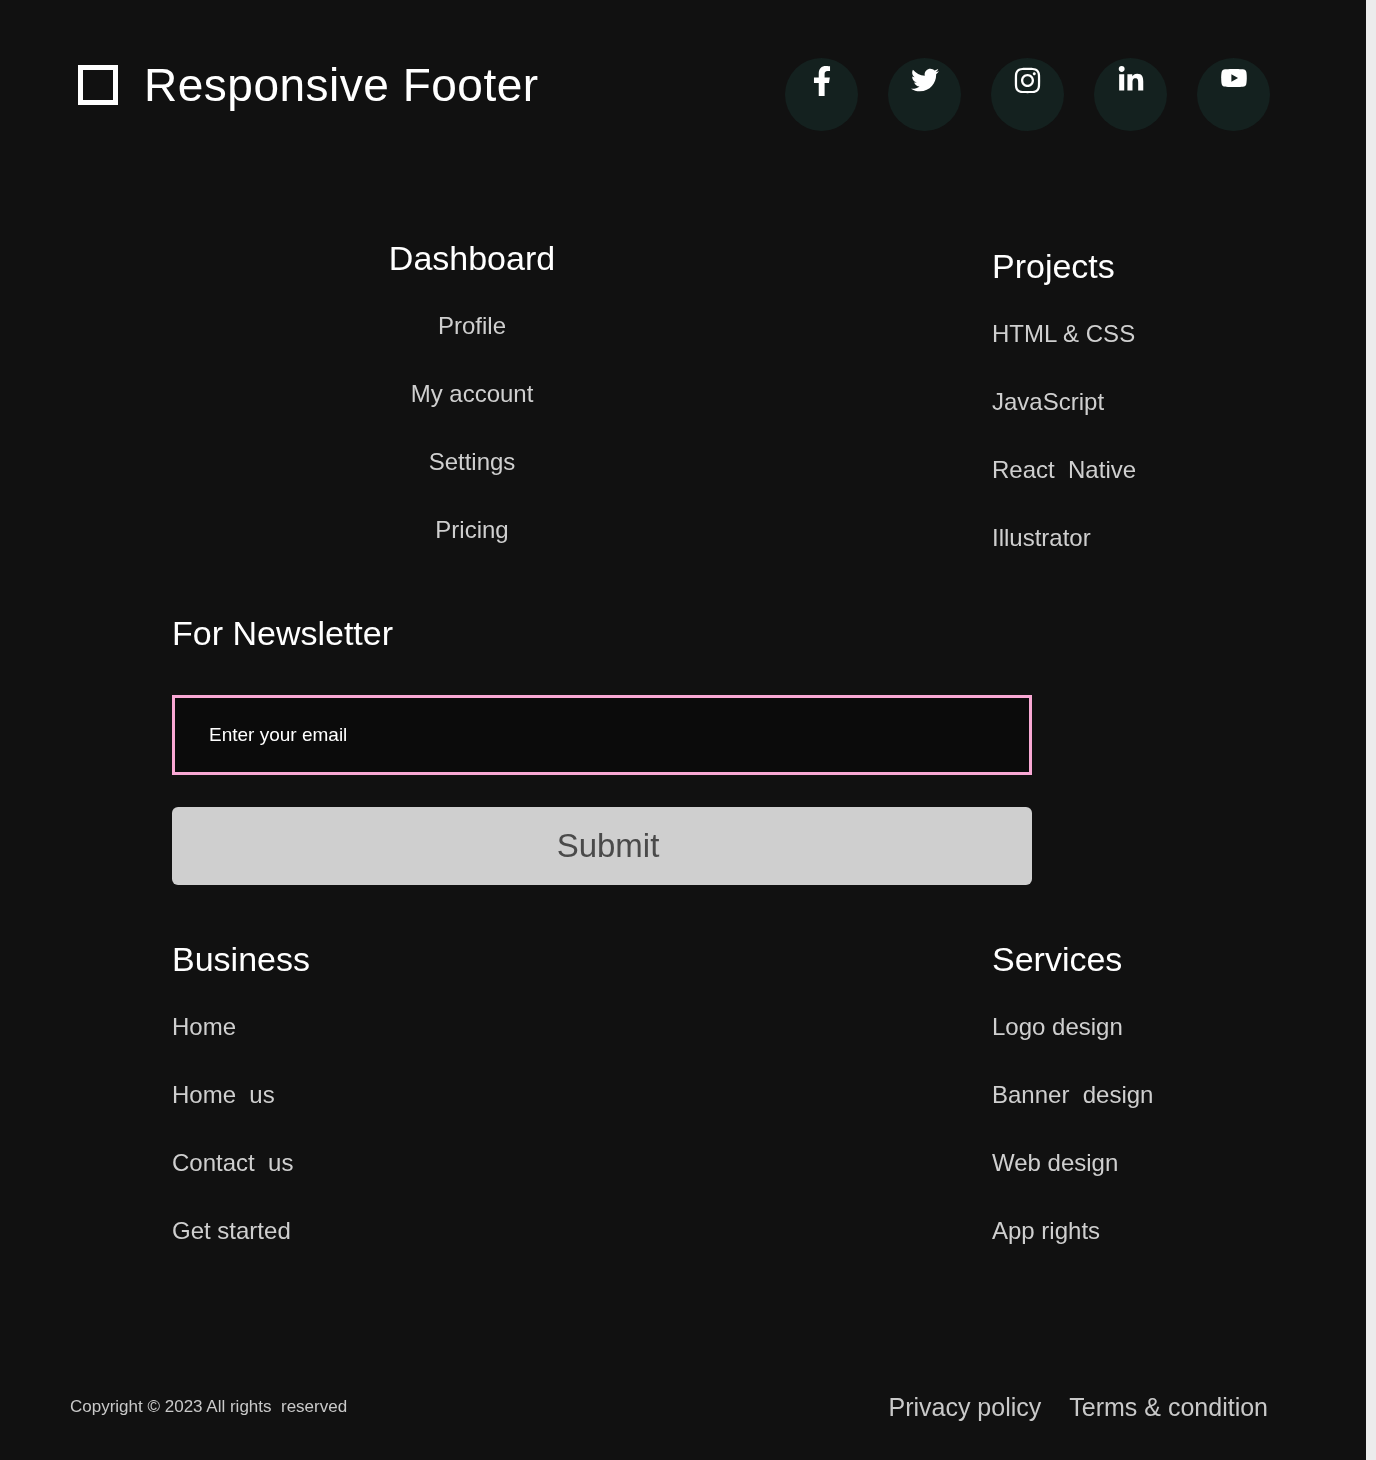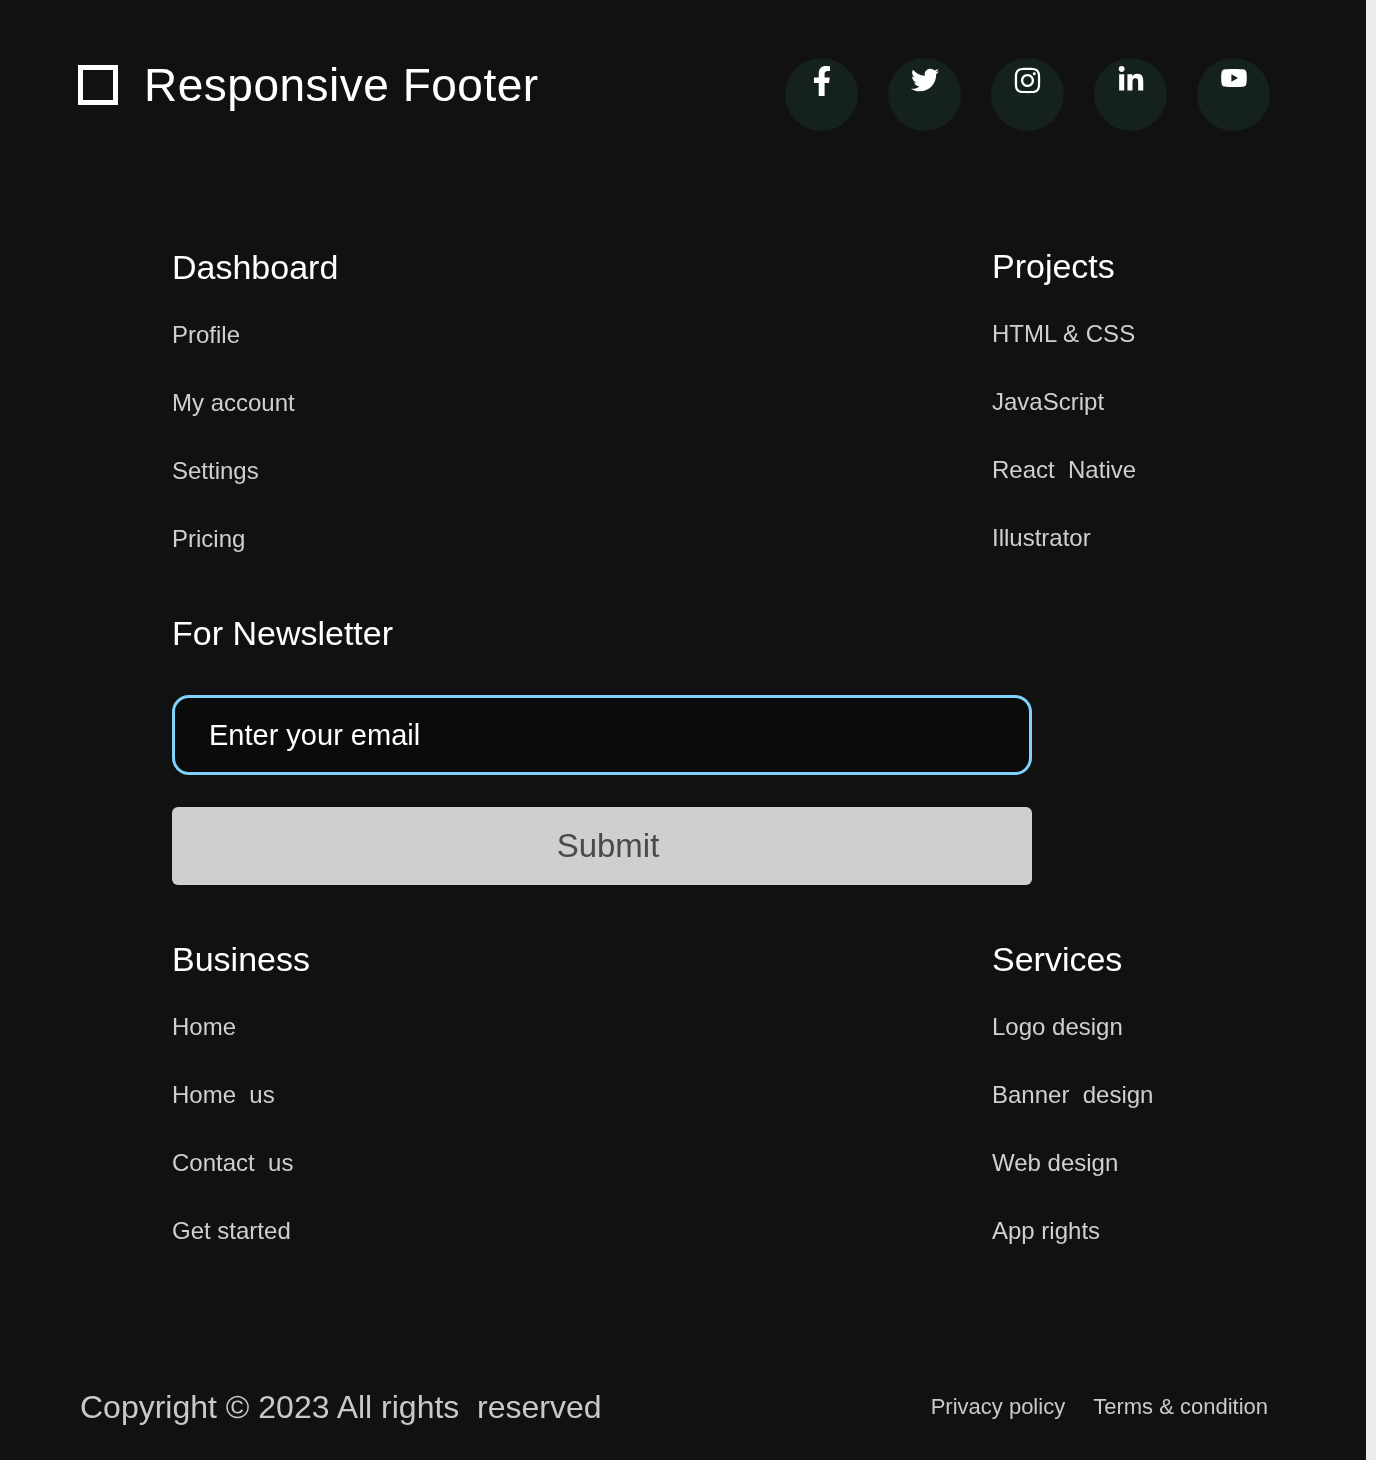--- a/index.html
+++ b/index.html
@@ -110,7 +110,7 @@
     white-space: pre;
   }
 
-  .grp-dashboard { top: 247px; }
+  .grp-dashboard { top: 238px; text-align: center; }
   .grp-projects  { top: 246px; }
   .grp-business  { top: 939px; }
   .grp-services  { top: 939px; }

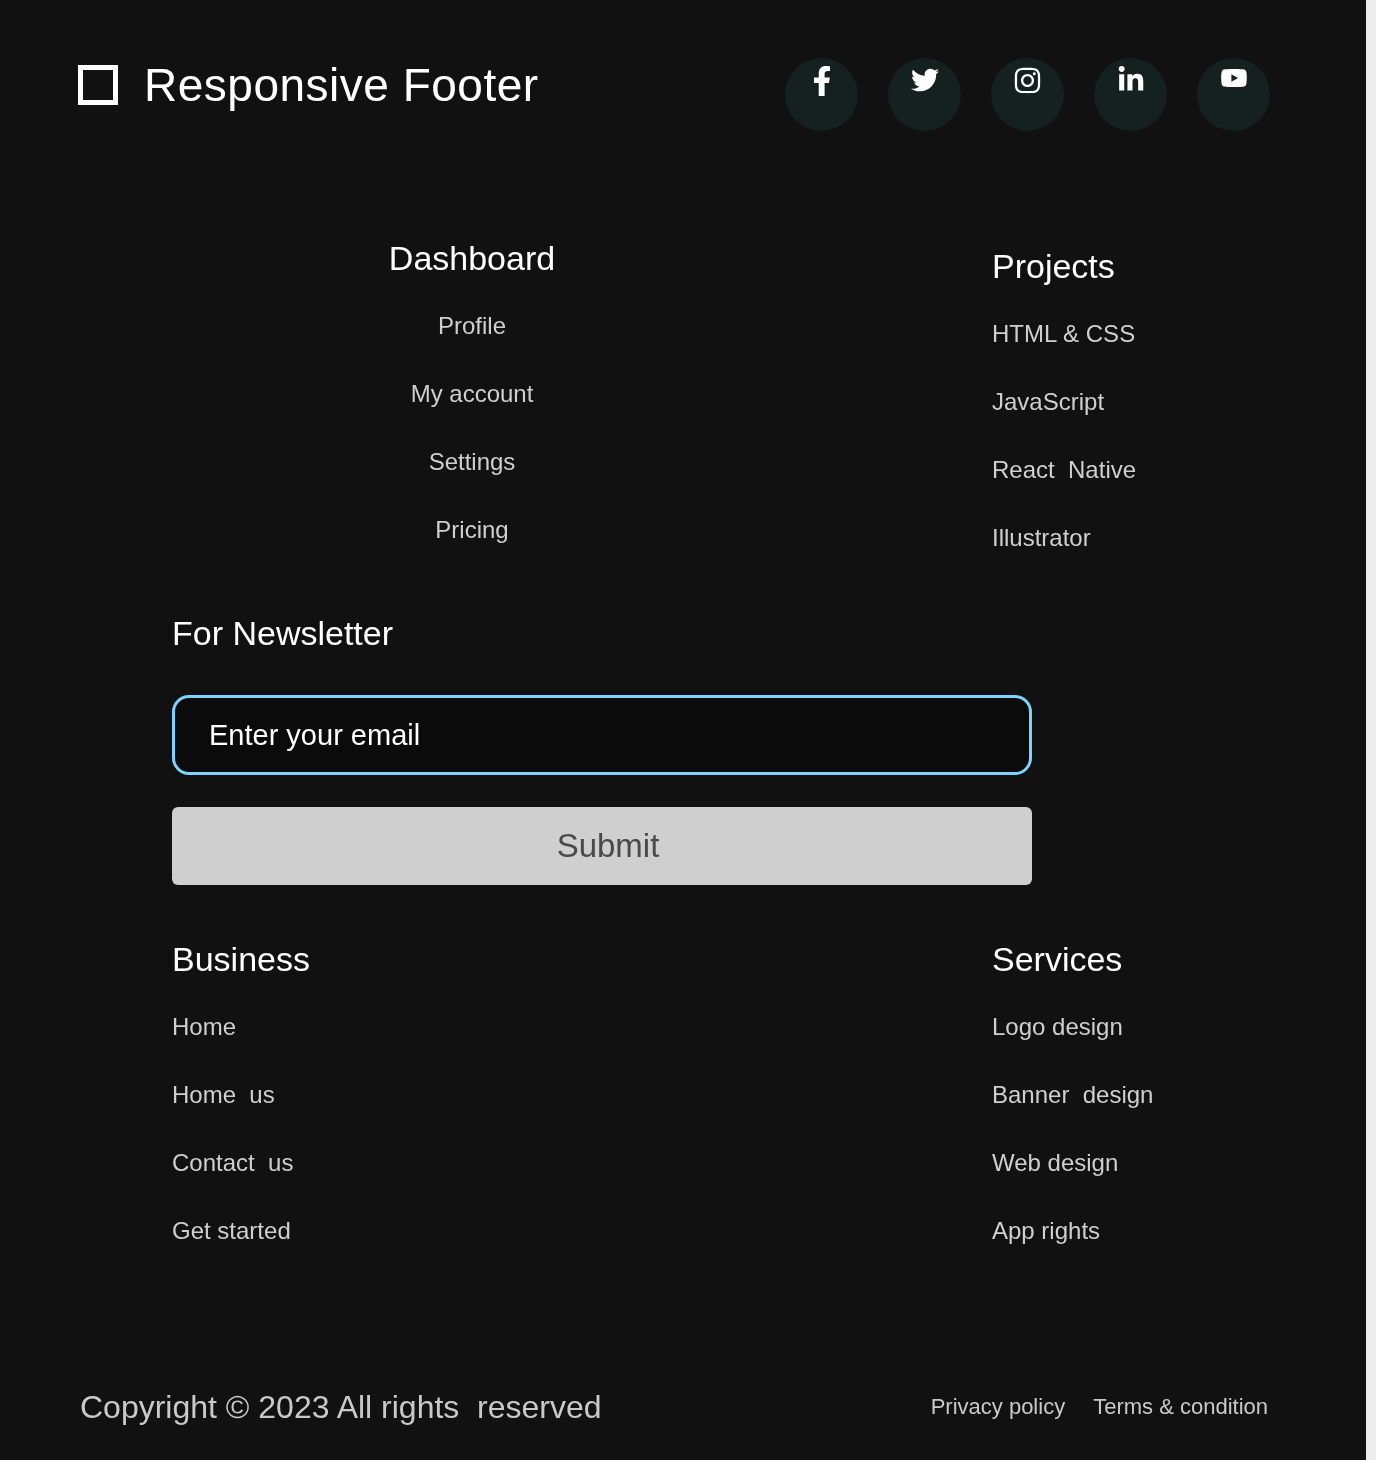--- a/index.html
+++ b/index.html
@@ -129,11 +129,11 @@
     height: 80px;
     box-sizing: border-box;
     background: #0b0b0b;
-    border: 3px solid #7dd3fc;
-    border-radius: 17px;
+    border: 3px solid #f9a8d4;
+    border-radius: 0;
     color: #ffffff;
     font-family: "Liberation Sans", sans-serif;
-    font-size: 29px;
+    font-size: 19px;
     padding: 0 34px;
     outline: none;
   }

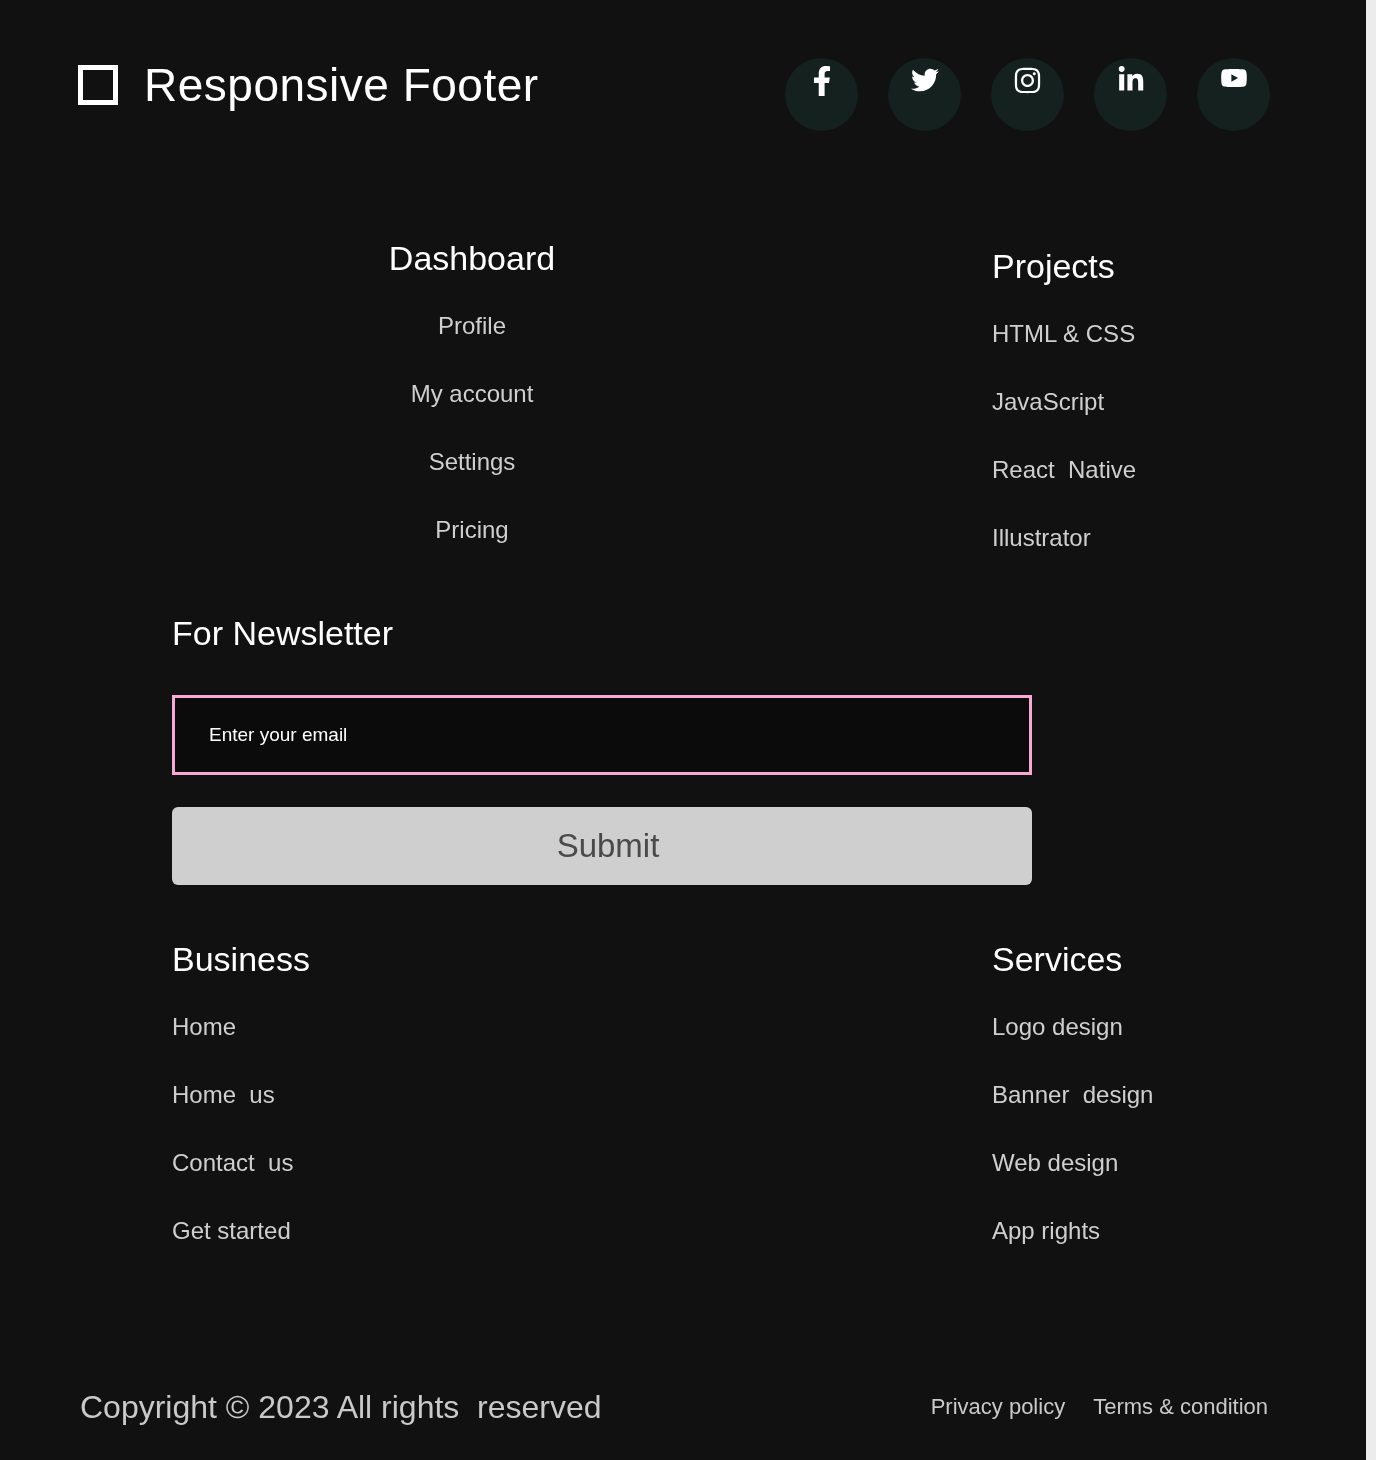--- a/index.html
+++ b/index.html
@@ -164,10 +164,10 @@
   }
   .copyright {
     position: absolute;
-    left: 80px;
+    left: 70px;
     top: 0;
     color: #c9c9c9;
-    font-size: 32px;
+    font-size: 17px;
     line-height: 44px;
     white-space: pre;
   }

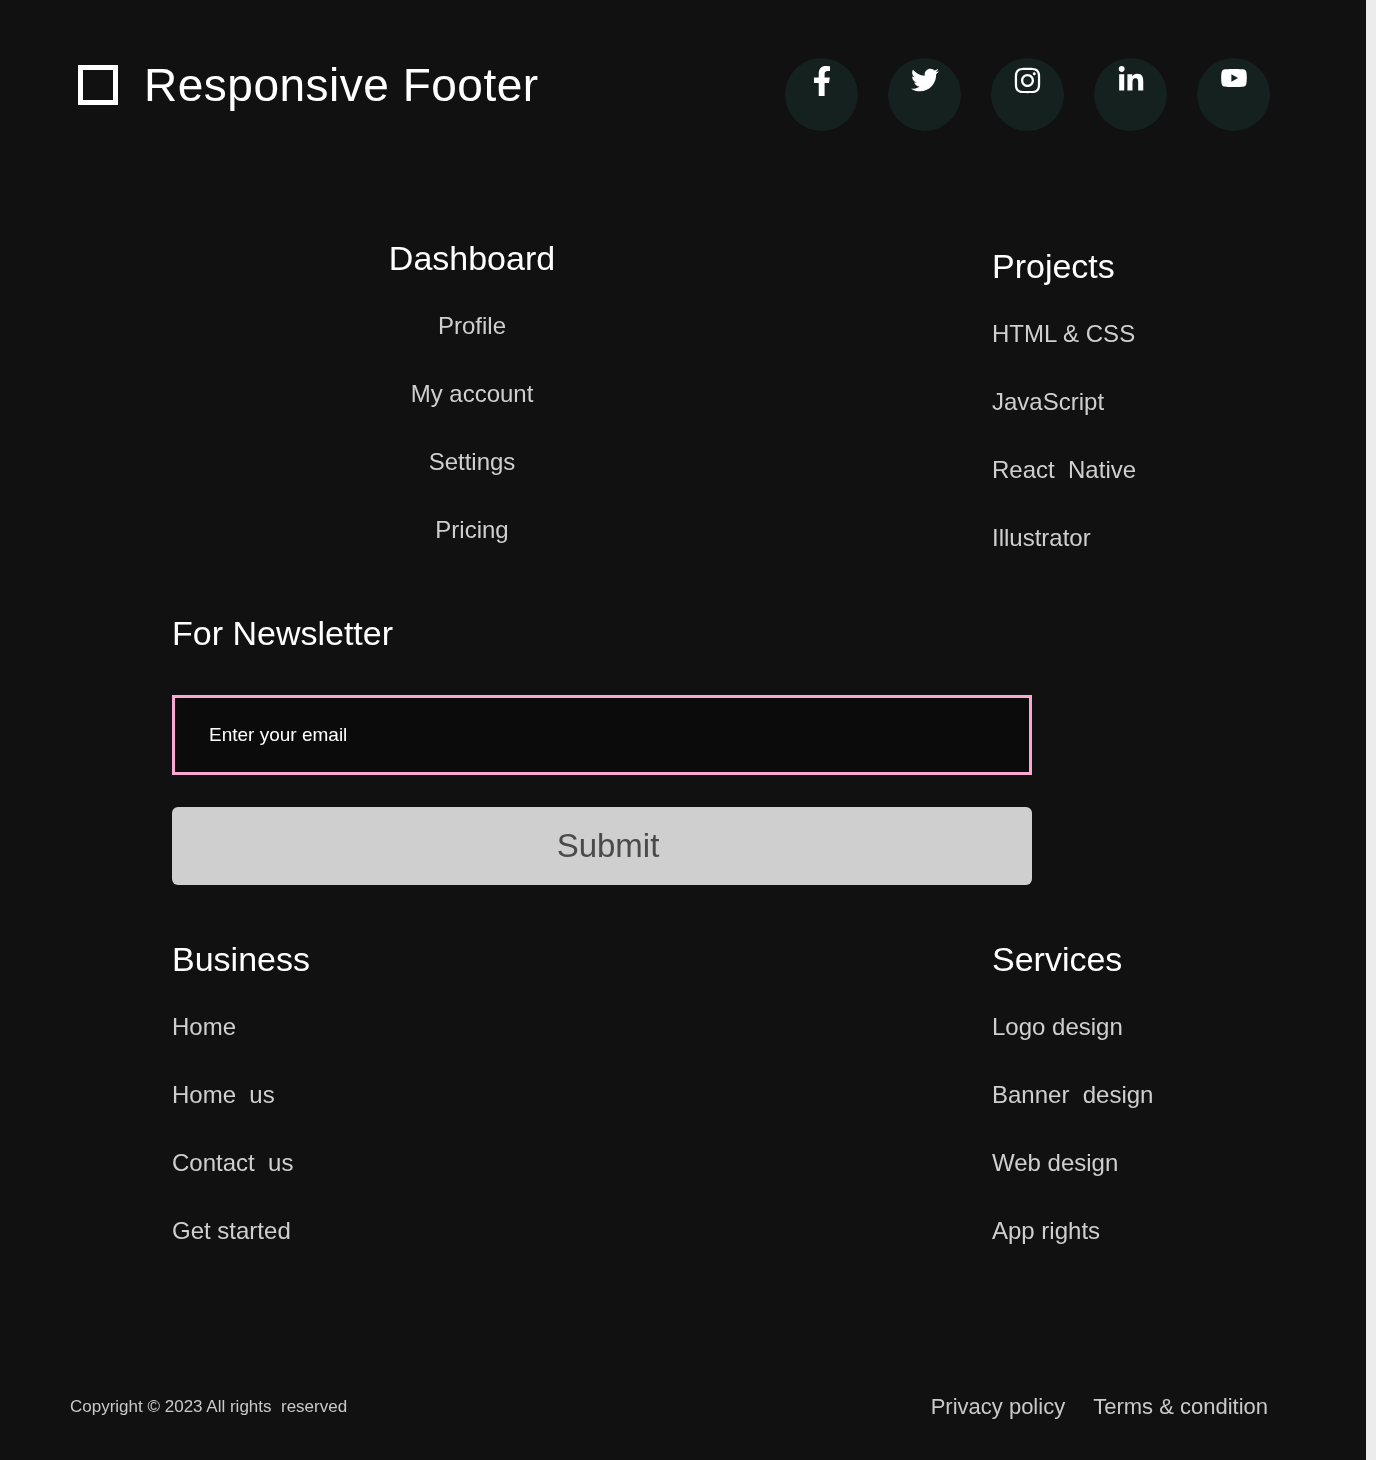--- a/index.html
+++ b/index.html
@@ -180,7 +180,7 @@
   }
   .legal-links a {
     color: #c9c9c9;
-    font-size: 22px;
+    font-size: 25px;
     line-height: 44px;
     text-decoration: none;
     cursor: pointer;

